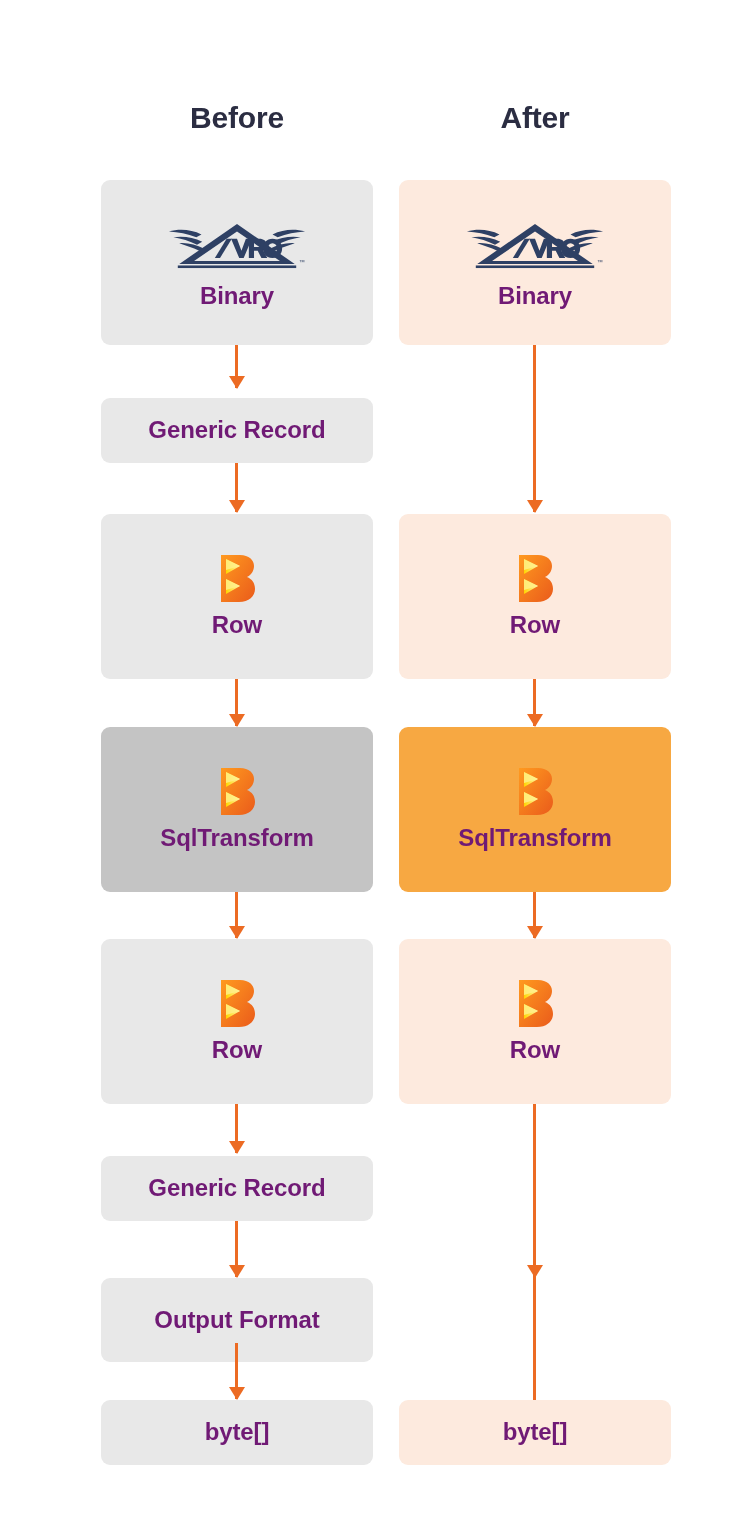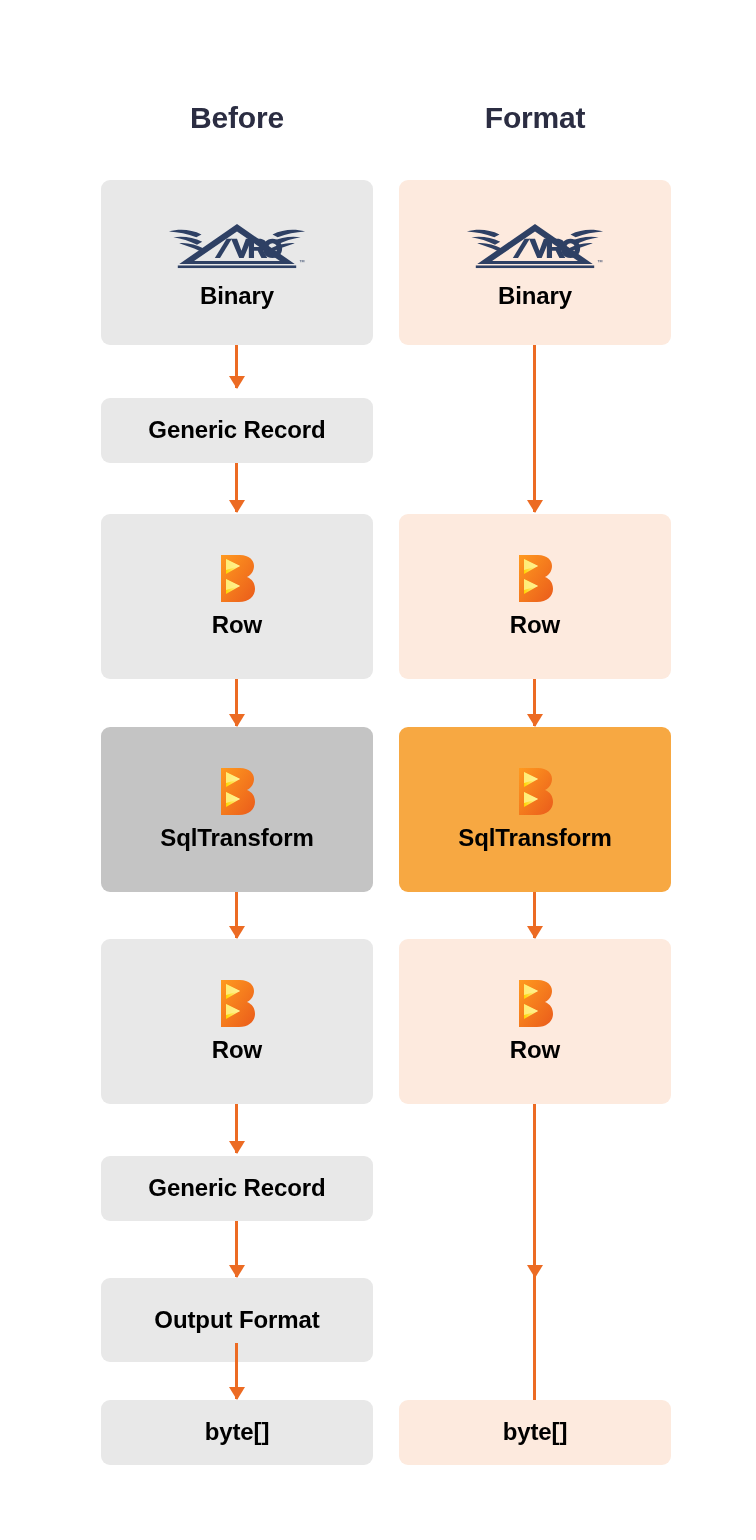--- a/index.html
+++ b/index.html
@@ -89,7 +89,7 @@
 <div id="diagram">
 
   <div class="col-title" id="title-before">Before</div>
-  <div class="col-title" id="title-after">Format</div>
+  <div class="col-title" id="title-after">After</div>
 
   <div class="node tall fill-grey" style="left:92px; top:180px; height:165px;">
     <span class="logo avro-logo">

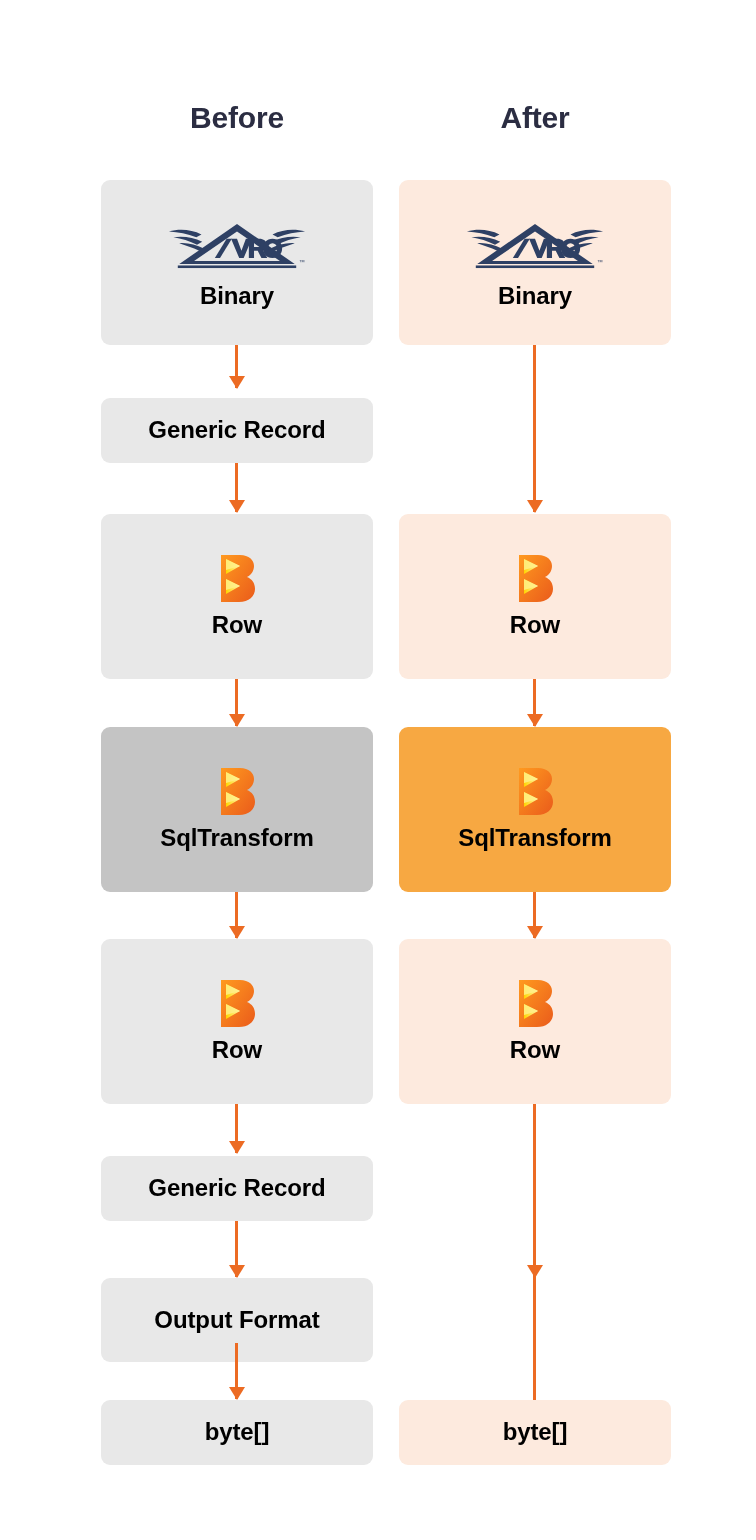--- a/index.html
+++ b/index.html
@@ -45,7 +45,7 @@
   .node-label {
     font-size: 24px;
     font-weight: 600;
-    color: #000000;
+    color: #701a75;
     line-height: 1.1;
     text-align: center;
     letter-spacing: -0.1px;

